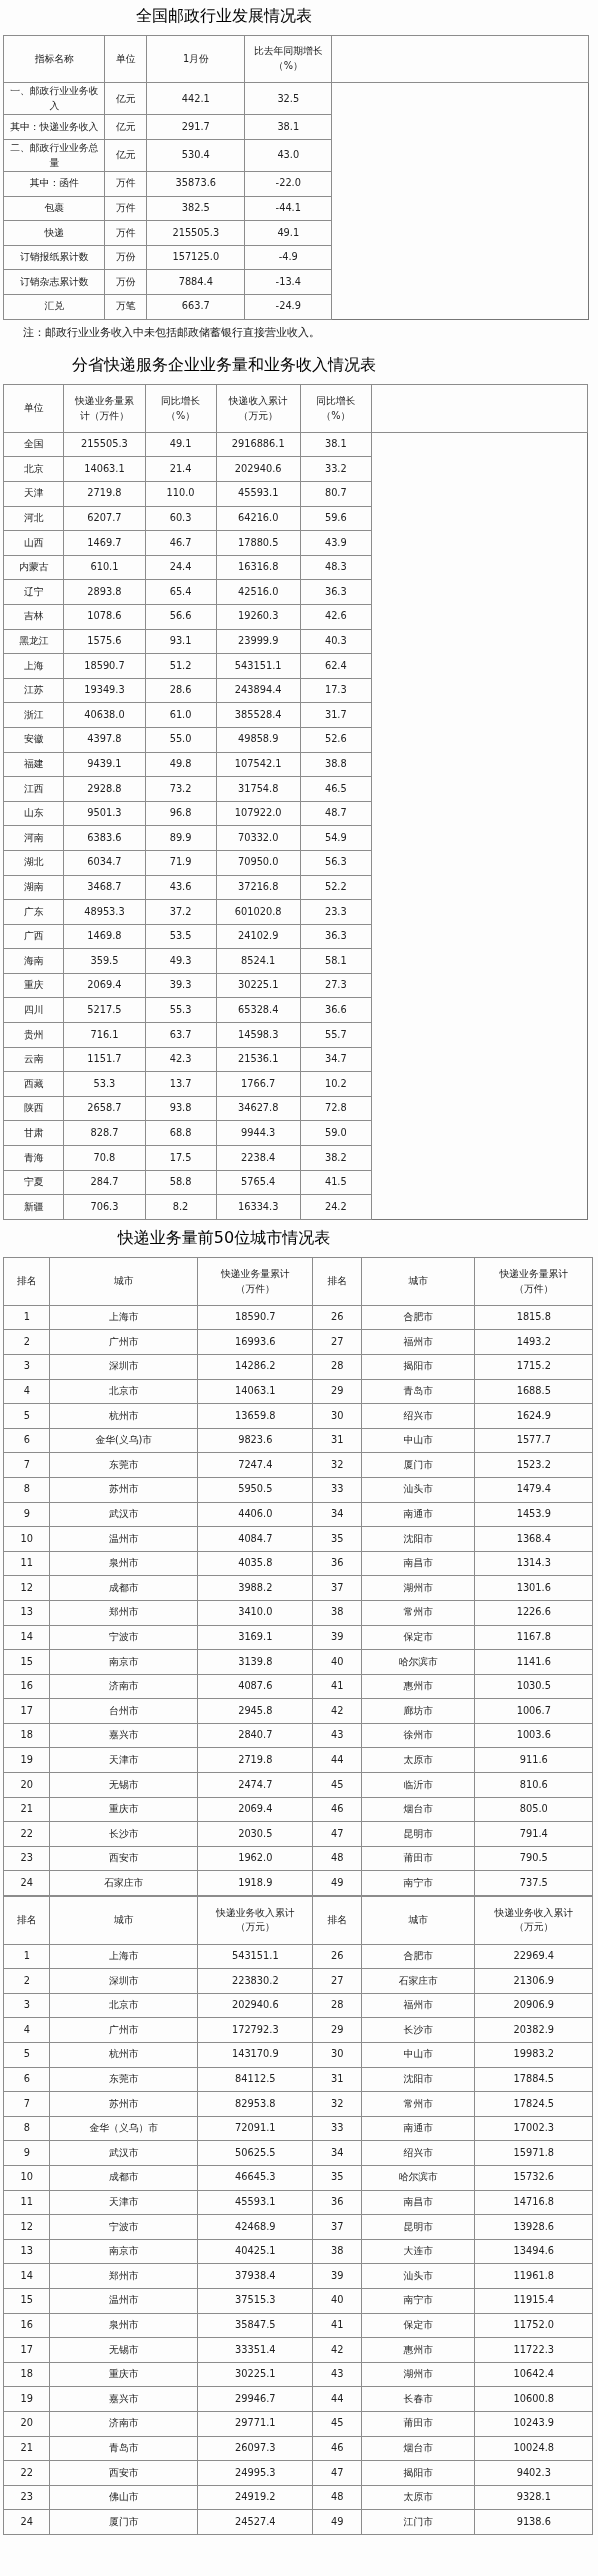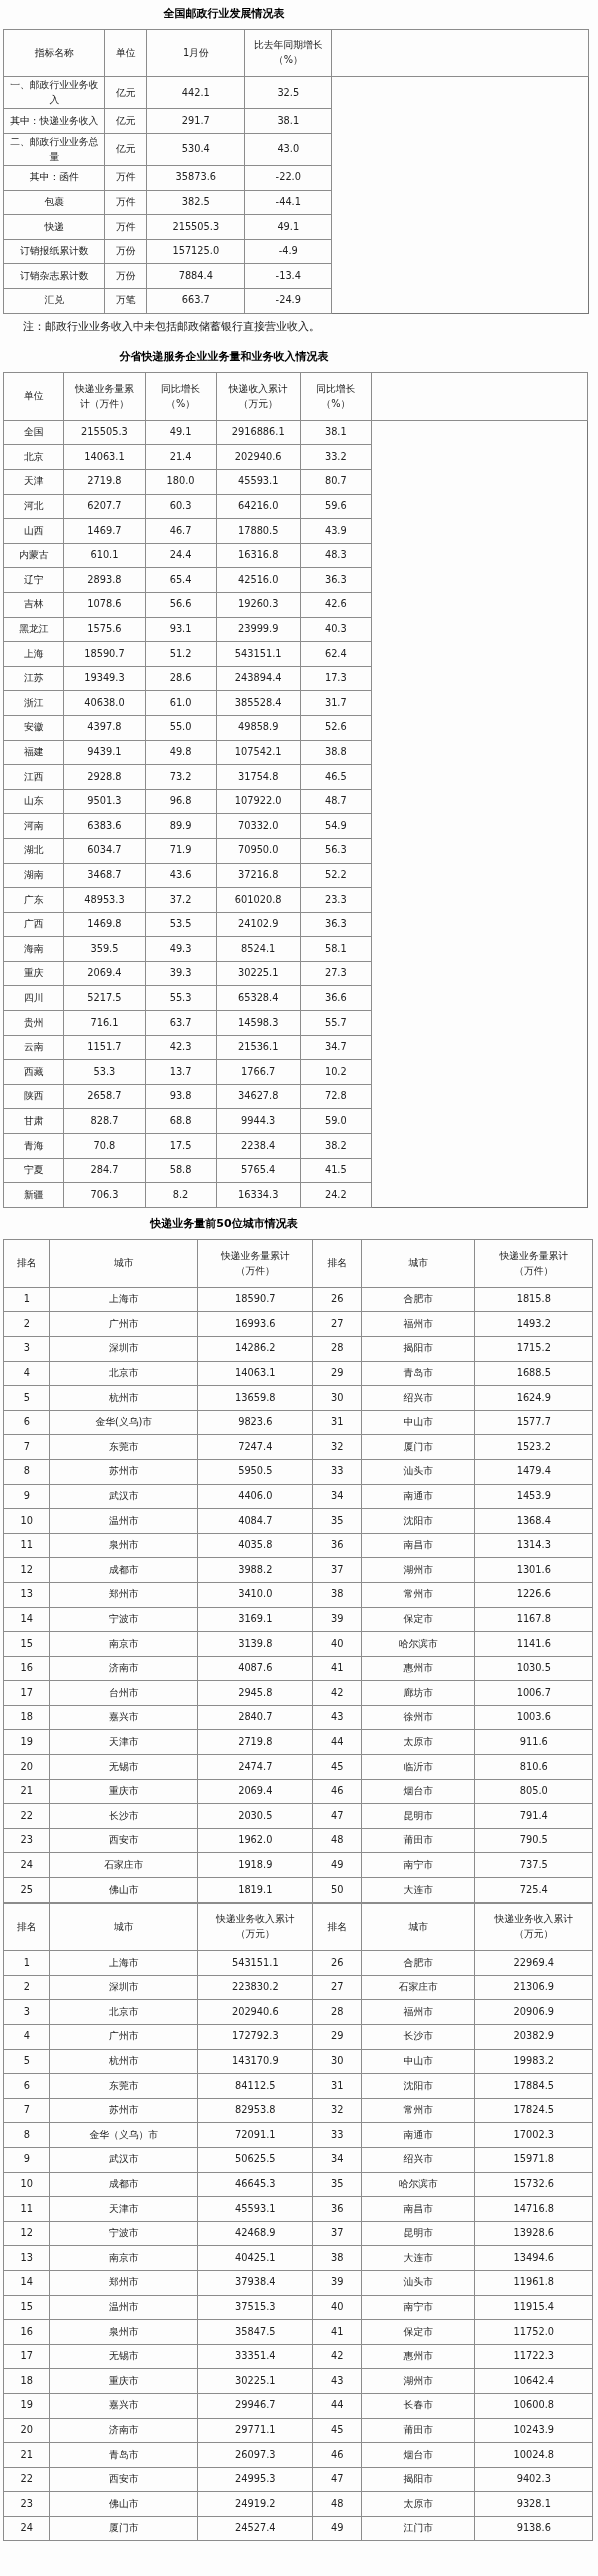--- a/index.html
+++ b/index.html
@@ -16,8 +16,8 @@
     width:448px;
     margin:8.2px 0 8.2px 0;
     text-align:center;
-    font-size:11px;
-    font-weight:bold;
+    font-size:16px;
+    font-weight:normal;
     color:#000;
   }
   .tbl-title.first{margin-top:5.7px;}

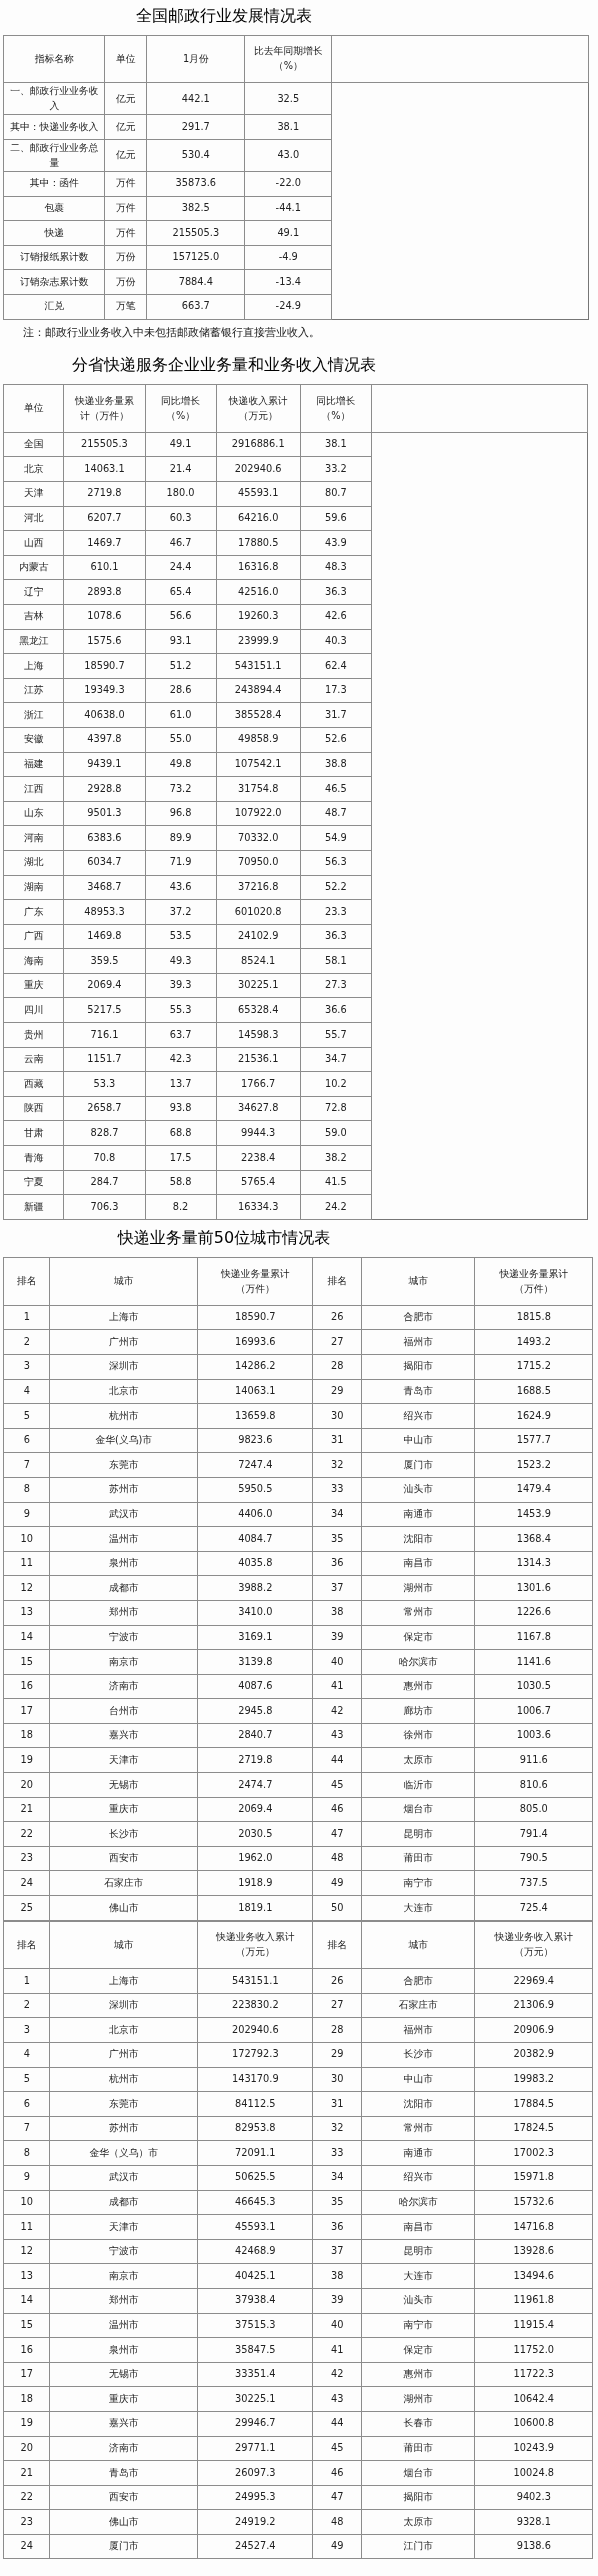--- a/index.html
+++ b/index.html
@@ -180,7 +180,7 @@
           <tr>
             <td>天津</td>
             <td>2719.8</td>
-            <td>180.0</td>
+            <td>110.0</td>
             <td>45593.1</td>
             <td>80.7</td>
           </tr>

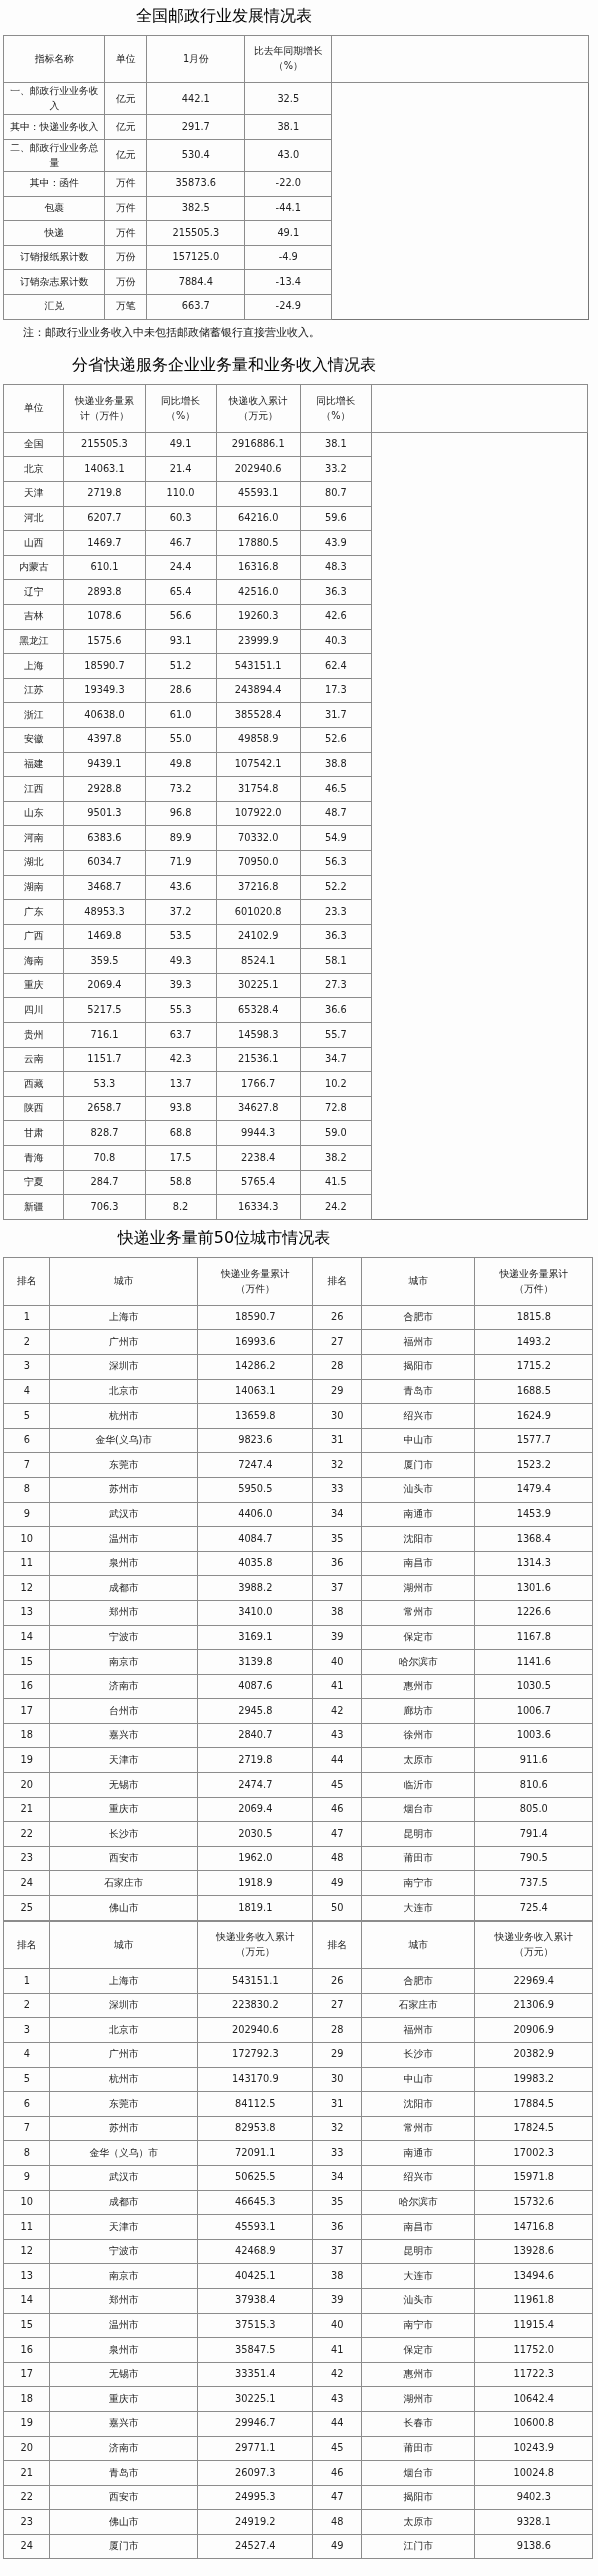--- a/index.html
+++ b/index.html
@@ -607,14 +607,6 @@
             <td>南宁市</td>
             <td>737.5</td>
           </tr>
-          <tr>
-            <td>25</td>
-            <td>佛山市</td>
-            <td>1819.1</td>
-            <td>50</td>
-            <td>大连市</td>
-            <td>725.4</td>
-          </tr>
         </tbody>
     </table>
   </section>

